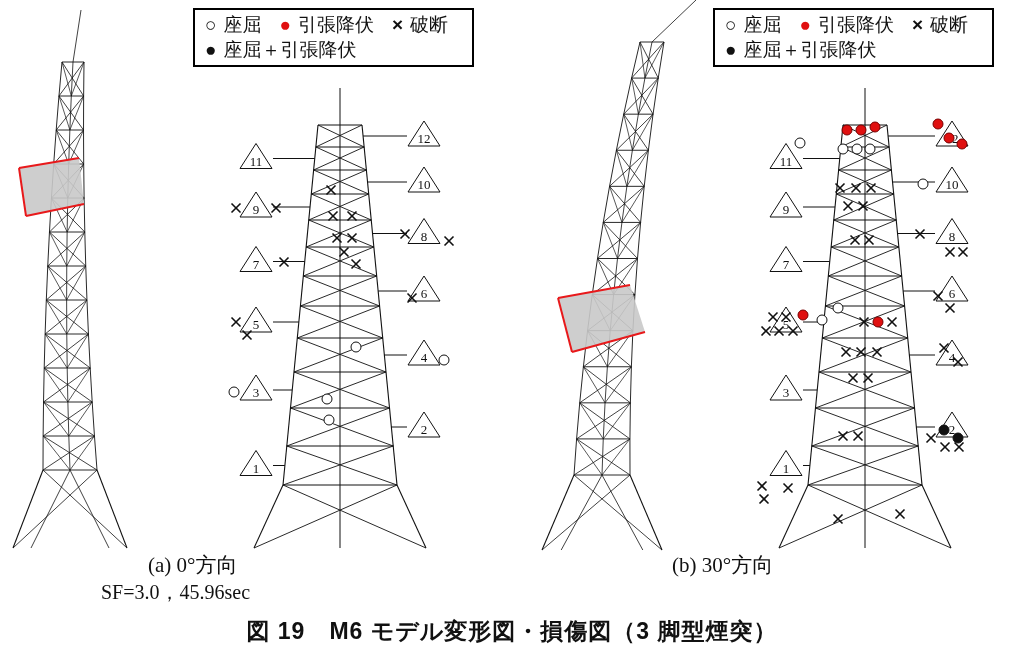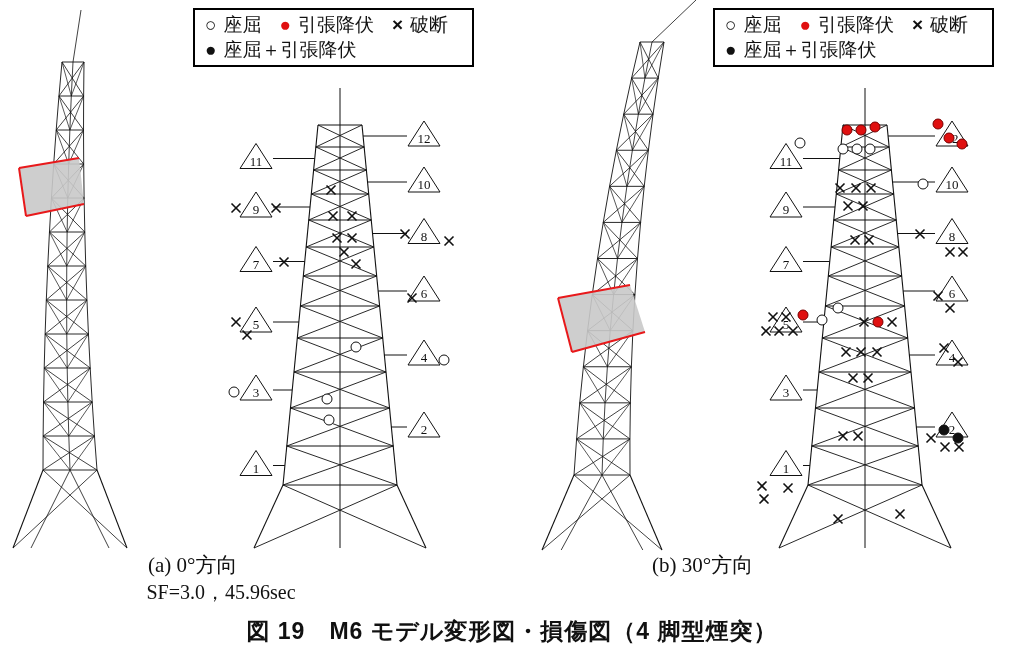--- a/index.html
+++ b/index.html
@@ -726,7 +726,7 @@
 
   <div class="caption" style="left:148px;top:551px">(a) 0°方向</div>
   <div class="sfline" style="left:101px;top:579px">SF=3.0，45.96sec</div>
-  <div class="caption" style="left:652px;top:551px">(b) 30°方向</div>
+  <div class="caption" style="left:672px;top:551px">(b) 30°方向</div>
   <div class="fig-title">図 19　M6 モデル変形図・損傷図（4 脚型煙突）</div>
 
 </div>

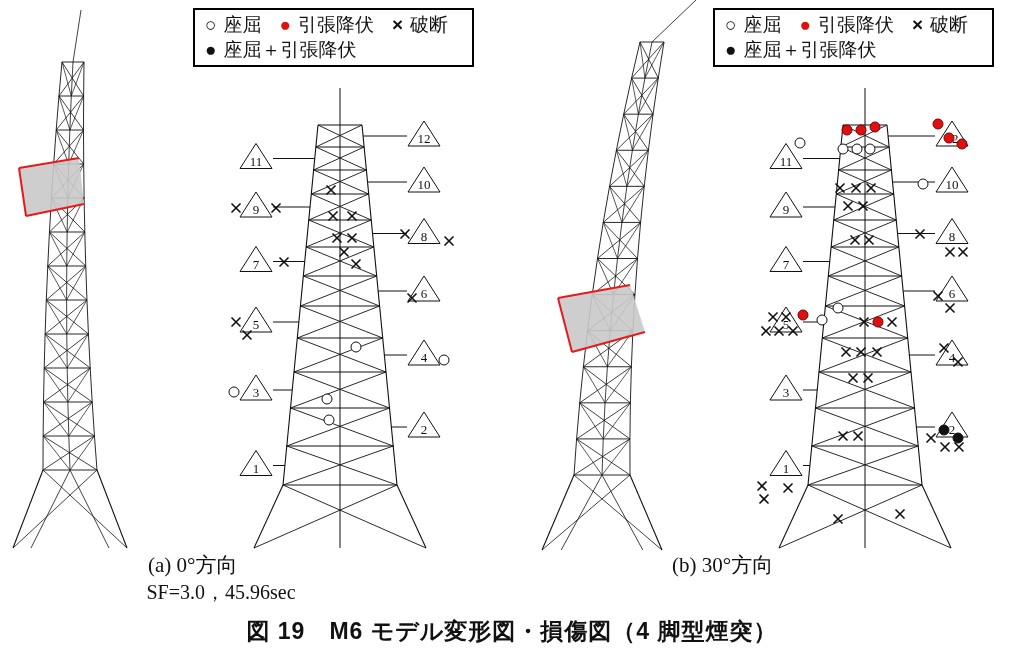--- a/index.html
+++ b/index.html
@@ -15,7 +15,7 @@
   .lab{margin-right:14px;}
   .caption{position:absolute;text-align:left;font-family:"Liberation Serif",serif;
            font-size:21px;width:220px;}
-  .sfline{position:absolute;text-align:center;font-family:"Liberation Serif",serif;
+  .sfline{position:absolute;font-family:"Liberation Serif",serif;
           font-size:20px;width:240px;}
   .fig-title{position:absolute;left:0;top:616px;width:1024px;text-align:center;
              font-size:23px;font-weight:bold;letter-spacing:1px;}

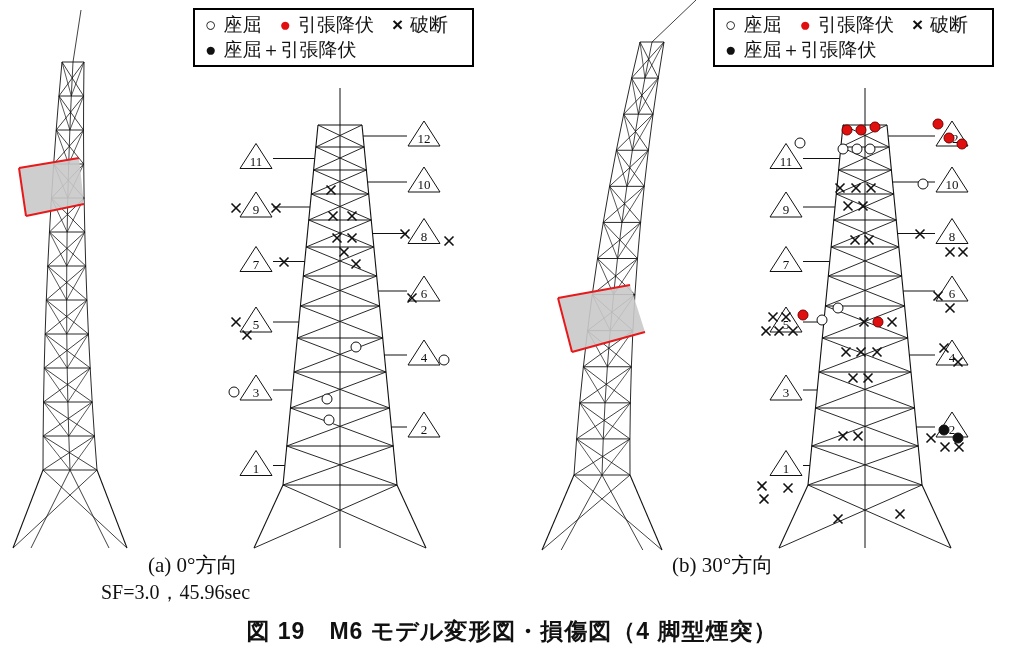--- a/index.html
+++ b/index.html
@@ -727,7 +727,7 @@
   <div class="caption" style="left:148px;top:551px">(a) 0°方向</div>
   <div class="sfline" style="left:101px;top:579px">SF=3.0，45.96sec</div>
   <div class="caption" style="left:672px;top:551px">(b) 30°方向</div>
-  <div class="fig-title">図 19　M6 モデル変形図・損傷図（4 脚型煙突）</div>
+  <div class="fig-title">図 19　M6 モデル変形図・損傷図（3 脚型煙突）</div>
 
 </div>
 

